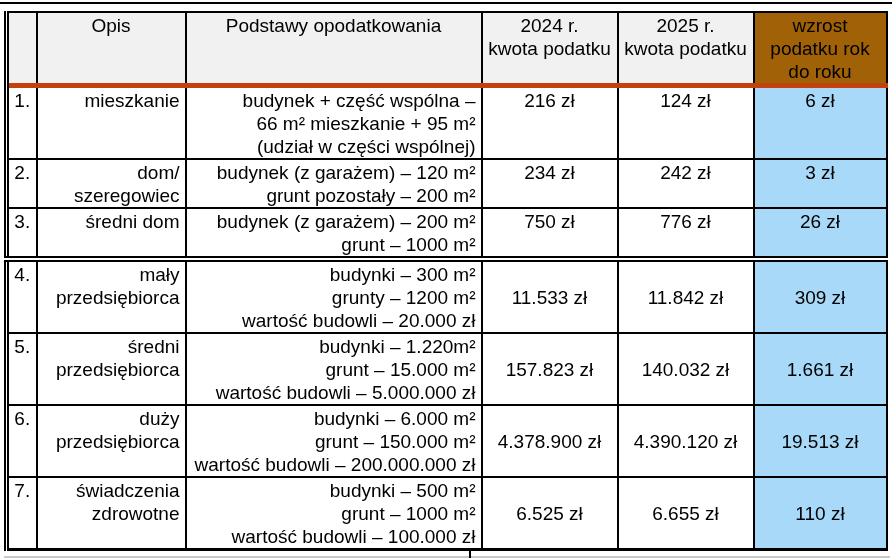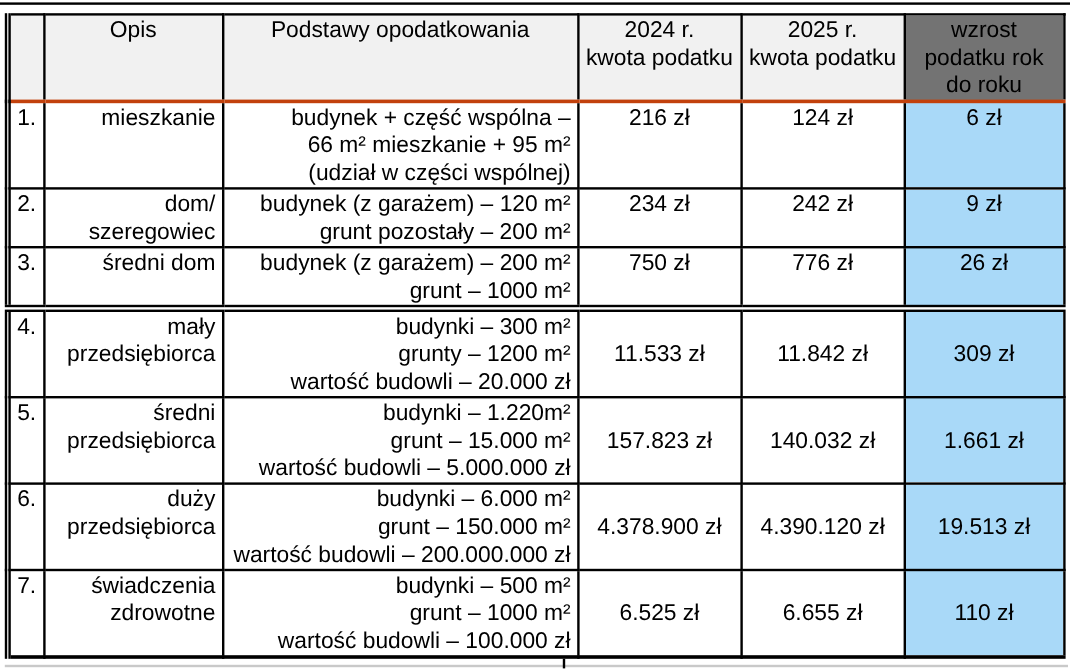--- a/index.html
+++ b/index.html
@@ -37,7 +37,7 @@
   .doc-table th {
     background: #F1F1F1;
     height: 68px;
-    border-bottom: 3px solid #c2410c;
+    border-bottom: 5px solid #c2410c;
   }
   .doc-table th.highlight { background: #737373; }
   td.num   { text-align: center; }

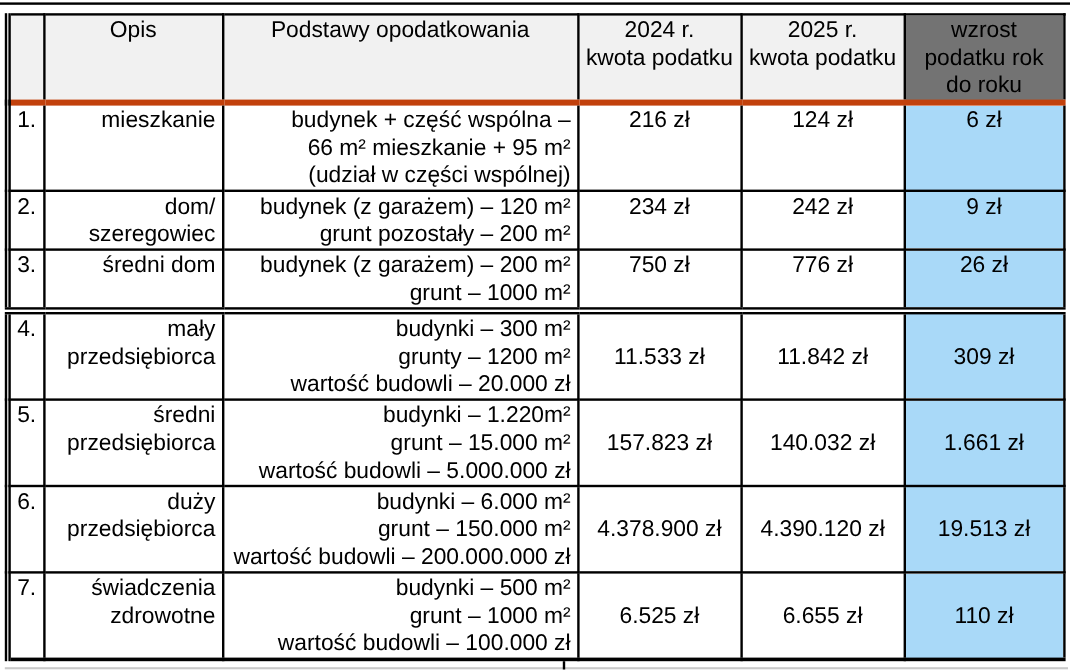--- a/index.html
+++ b/index.html
@@ -39,7 +39,7 @@
     height: 68px;
     border-bottom: 5px solid #c2410c;
   }
-  .doc-table th.highlight { background: #737373; }
+  .doc-table th.highlight { background: #a16207; }
   td.num   { text-align: center; }
   td.opis  { text-align: right; }
   td.podstawy { text-align: right; }

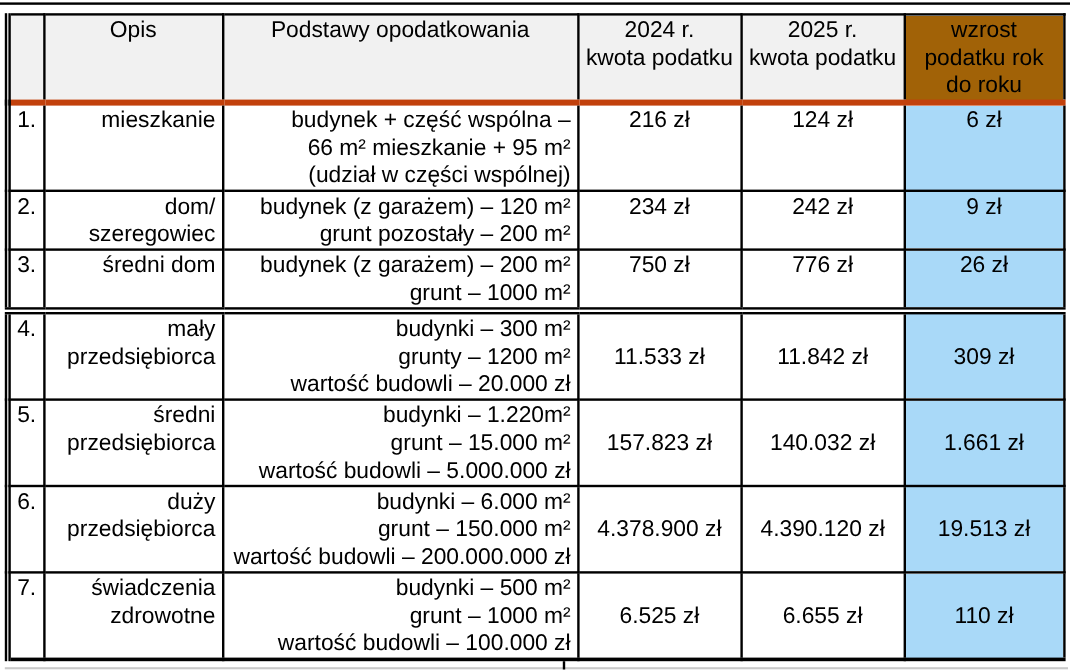--- a/index.html
+++ b/index.html
@@ -104,7 +104,7 @@
 grunt pozostały – 200 m²</td>
       <td class="amount">234 zł</td>
       <td class="amount">242 zł</td>
-      <td class="amount highlight">9 zł</td>
+      <td class="amount highlight">3 zł</td>
     </tr>
     <tr class="top-amt">
       <td class="num">3.</td>

